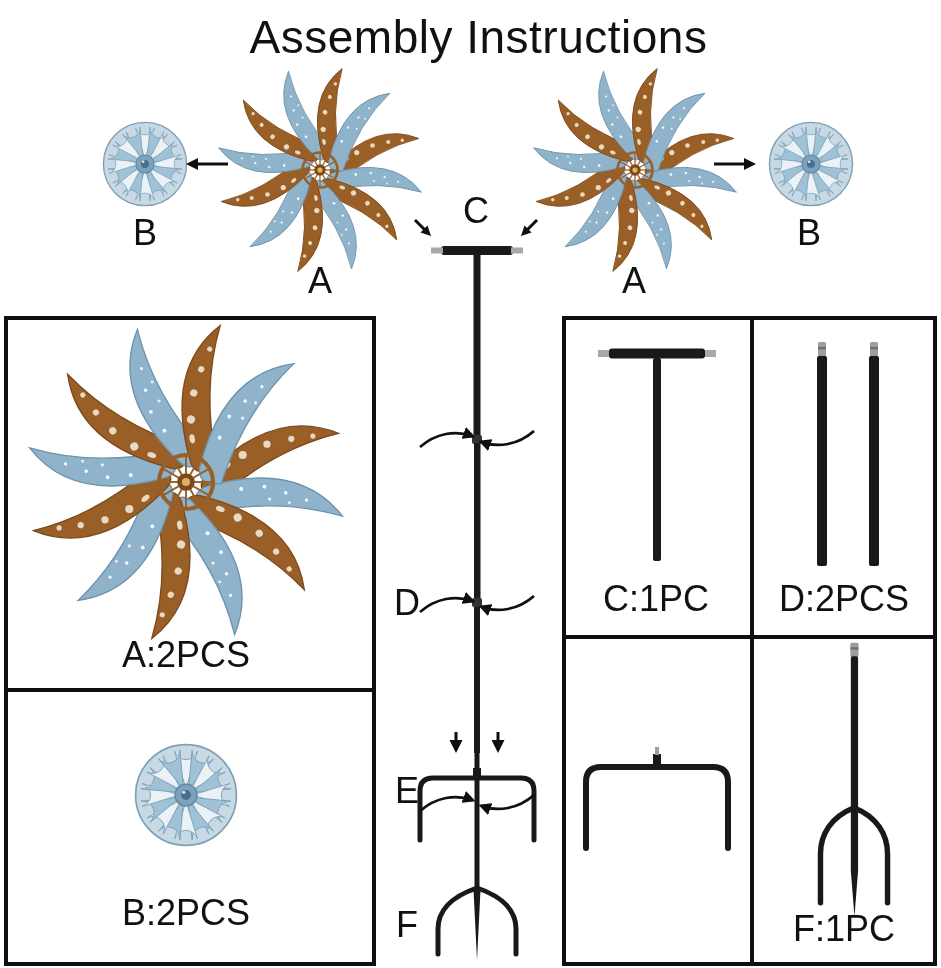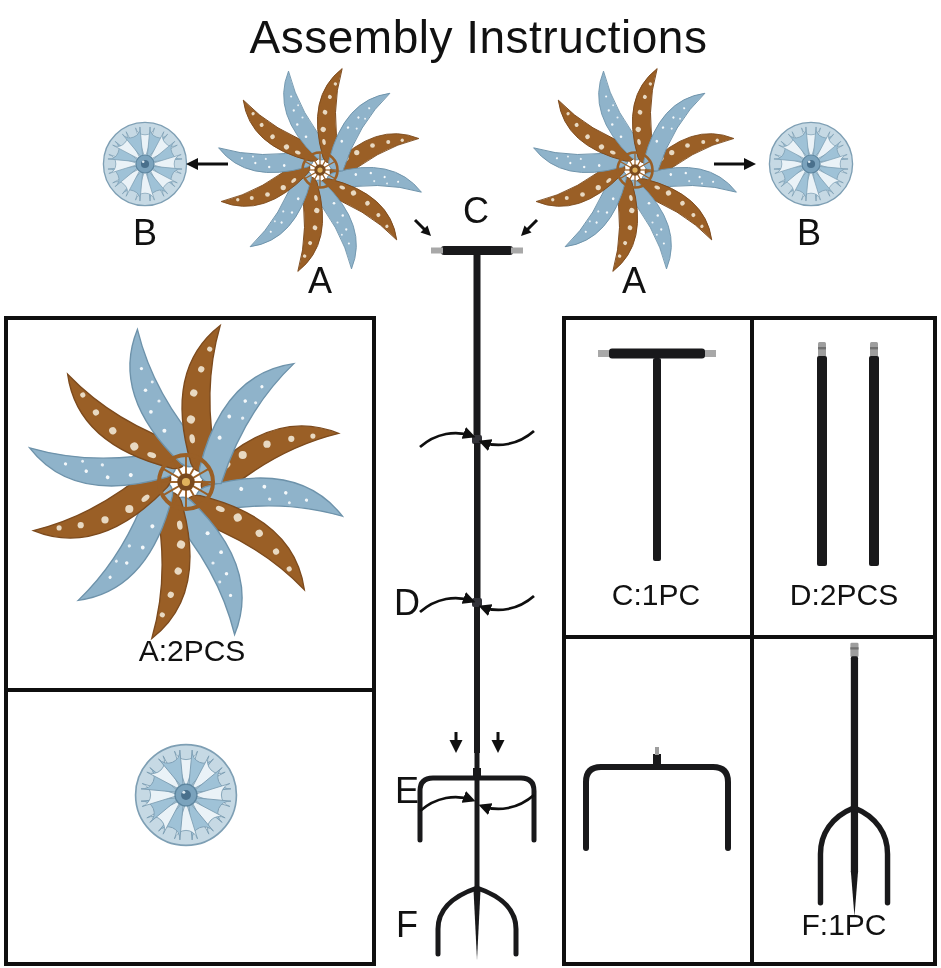--- a/index.html
+++ b/index.html
@@ -10,7 +10,7 @@
   .title { position:absolute; top:0; left:0; width:100%; margin:8px; text-align:center;
            font-size:46px; font-weight:500; letter-spacing:.5px; line-height:58px; color:#111; }
   .callout { position:absolute; width:64px; text-align:center; font-size:36px; font-weight:500; color:#111; }
-  .part-label { position:absolute; width:200px; text-align:center; font-size:30px; font-weight:500; color:#111; }
+  .part-label { position:absolute; width:200px; text-align:center; font-size:36px; font-weight:500; color:#111; }
   .panel { position:absolute; border:4px solid #0f0f0f; background:#fff; }
   .div-h { position:absolute; left:0; width:100%; height:4px; background:#0f0f0f; }
   .div-v { position:absolute; top:0; width:4px; height:100%; background:#0f0f0f; }

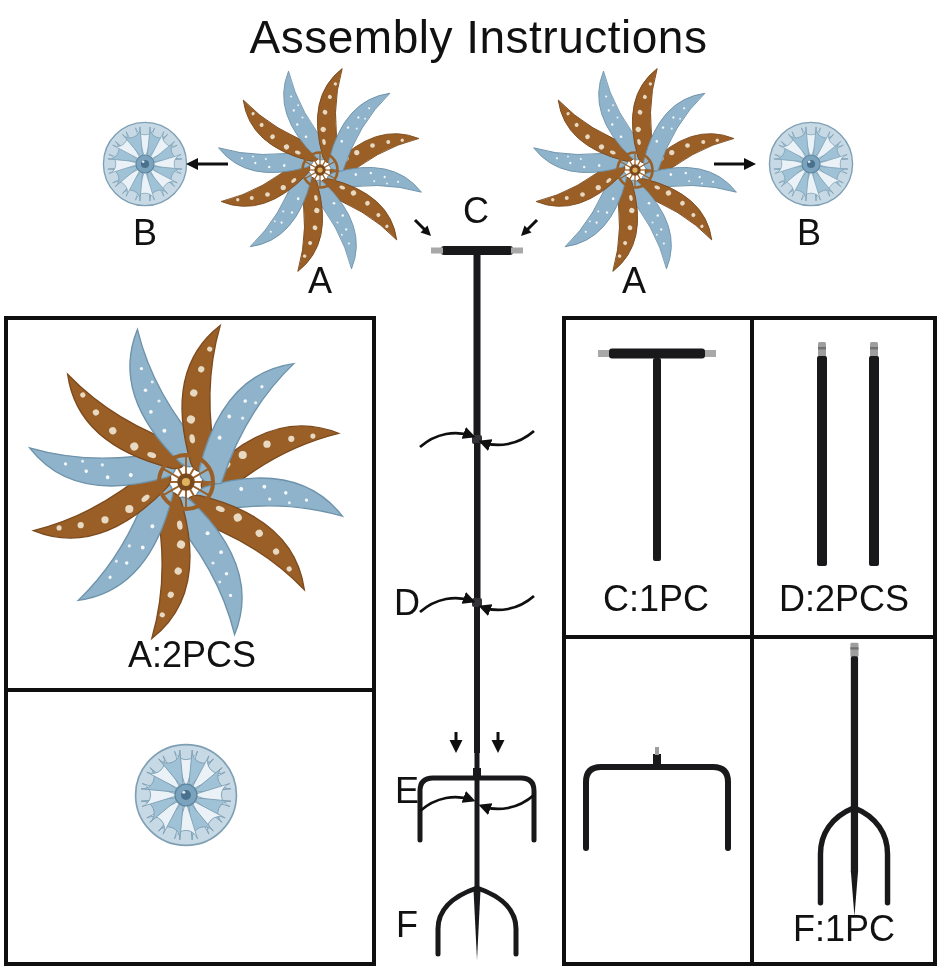--- a/index.html
+++ b/index.html
@@ -210,7 +210,7 @@
   <svg class="abs" style="left:24px;top:320px" width="324" height="324">
       <use href="#sym-spinner" width="324" height="324"></use>
     </svg>
-  <div class="part-label" style="left:92px;top:634px">A:2PCS</div>
+  <div class="part-label" style="left:86px;top:634px">A:2PCS</div>
   <svg class="abs" style="left:129px;top:738px" width="114" height="114">
       <use href="#sym-cap" width="114" height="114"></use>
     </svg>

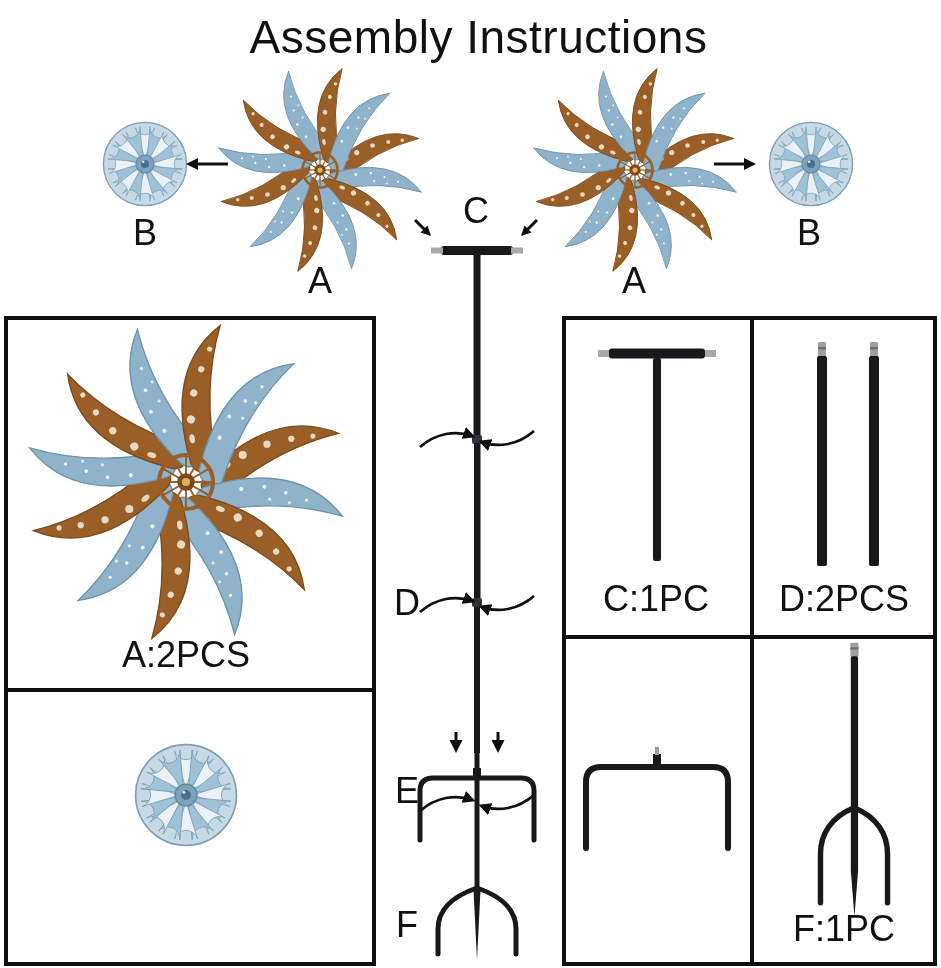--- a/index.html
+++ b/index.html
@@ -214,6 +214,7 @@
   <svg class="abs" style="left:129px;top:738px" width="114" height="114">
       <use href="#sym-cap" width="114" height="114"></use>
     </svg>
+  <div class="part-label" style="left:86px;top:892px">B:2PCS</div>
 
   <div class="panel" style="left:562px;top:316px;width:375px;height:650px">
     <div class="div-v" style="left:184px"></div>

